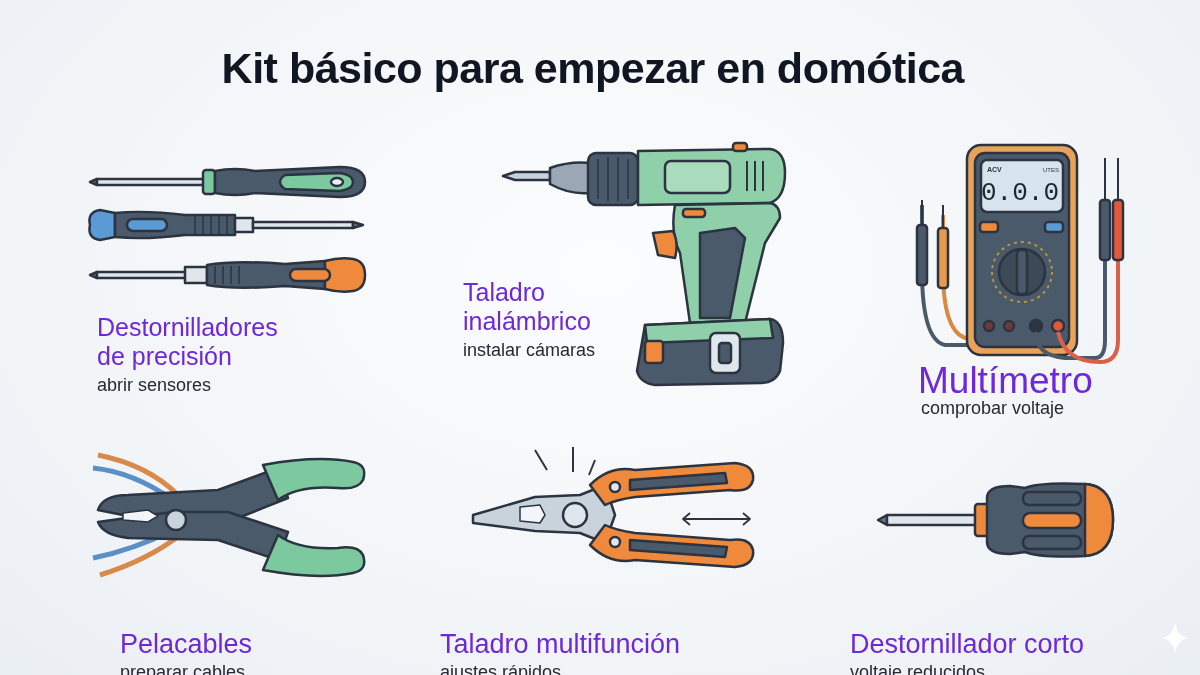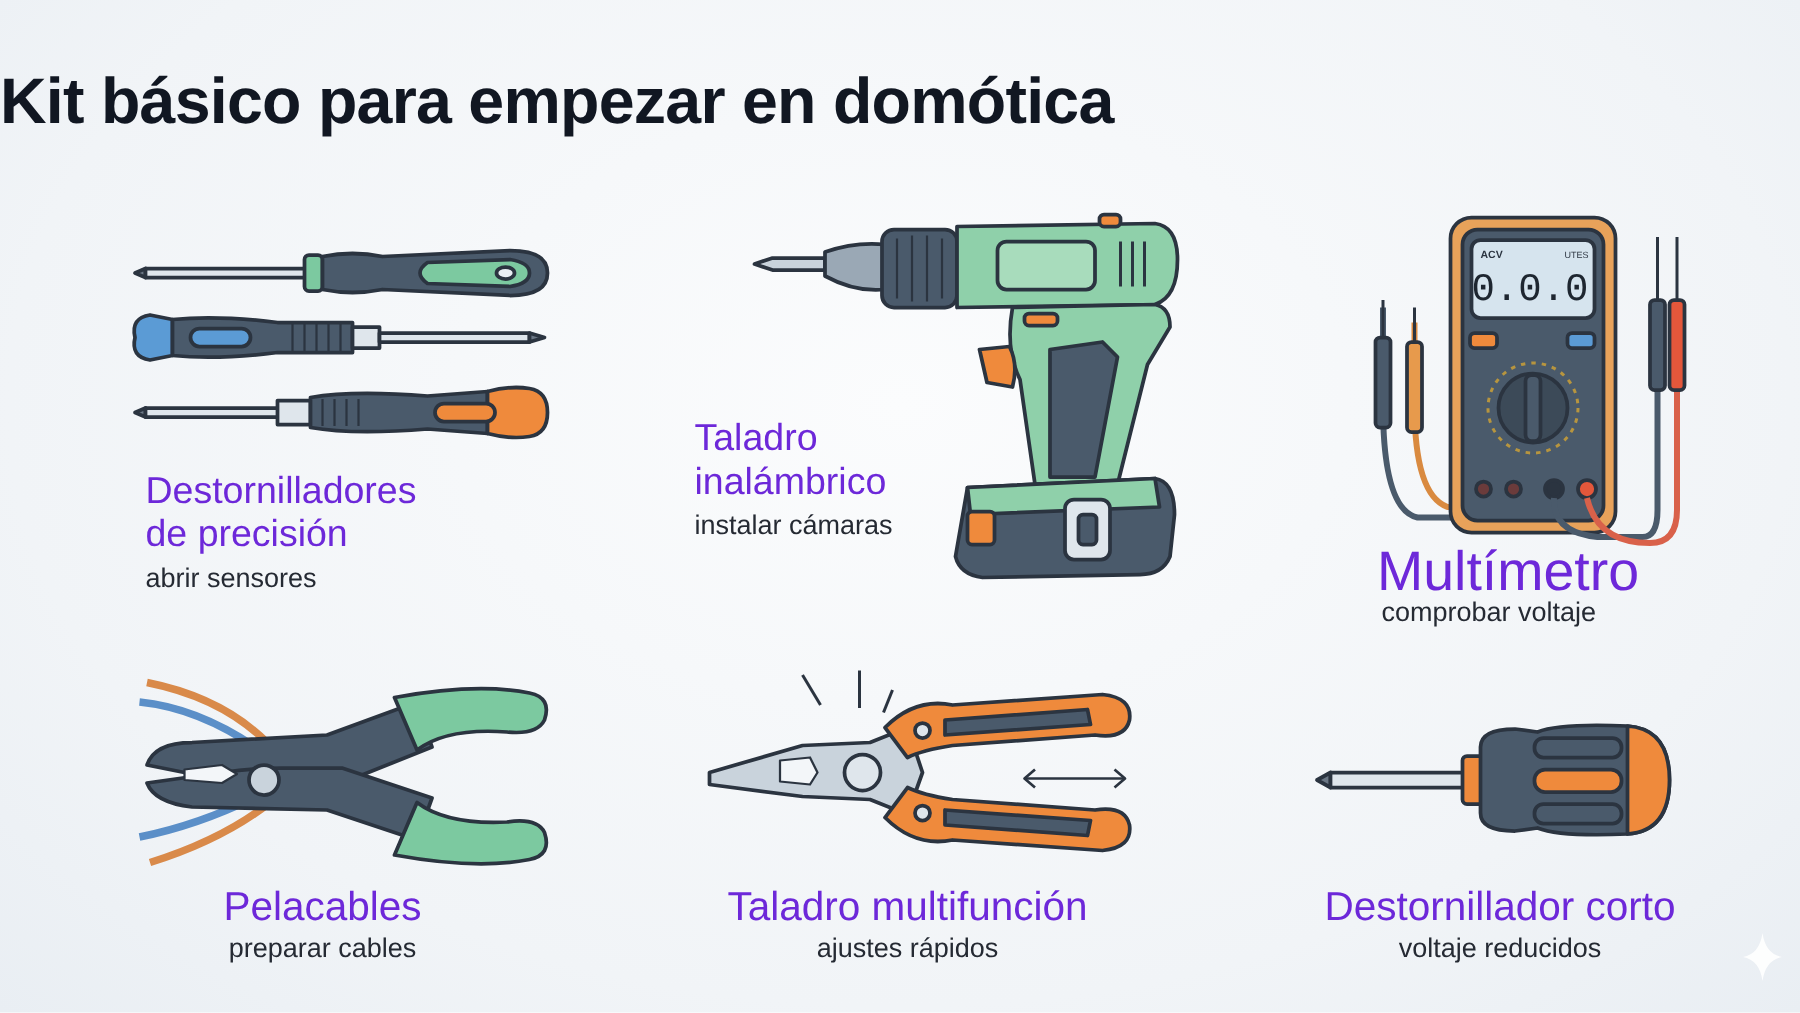--- a/index.html
+++ b/index.html
@@ -12,9 +12,10 @@
   }
   .title {
     position: absolute; left: 0; top: 44px; width: 964px;
-    text-align: left; font-size: 43px; font-weight: 700;
+    text-align: right; font-size: 43px; font-weight: 700;
     letter-spacing: -0.5px; color: #111722;
     font-family: "Liberation Sans", sans-serif;
+    padding-left: 44px;
   }
   .tool { position: absolute; }
   .tool svg { position: absolute; overflow: visible; }

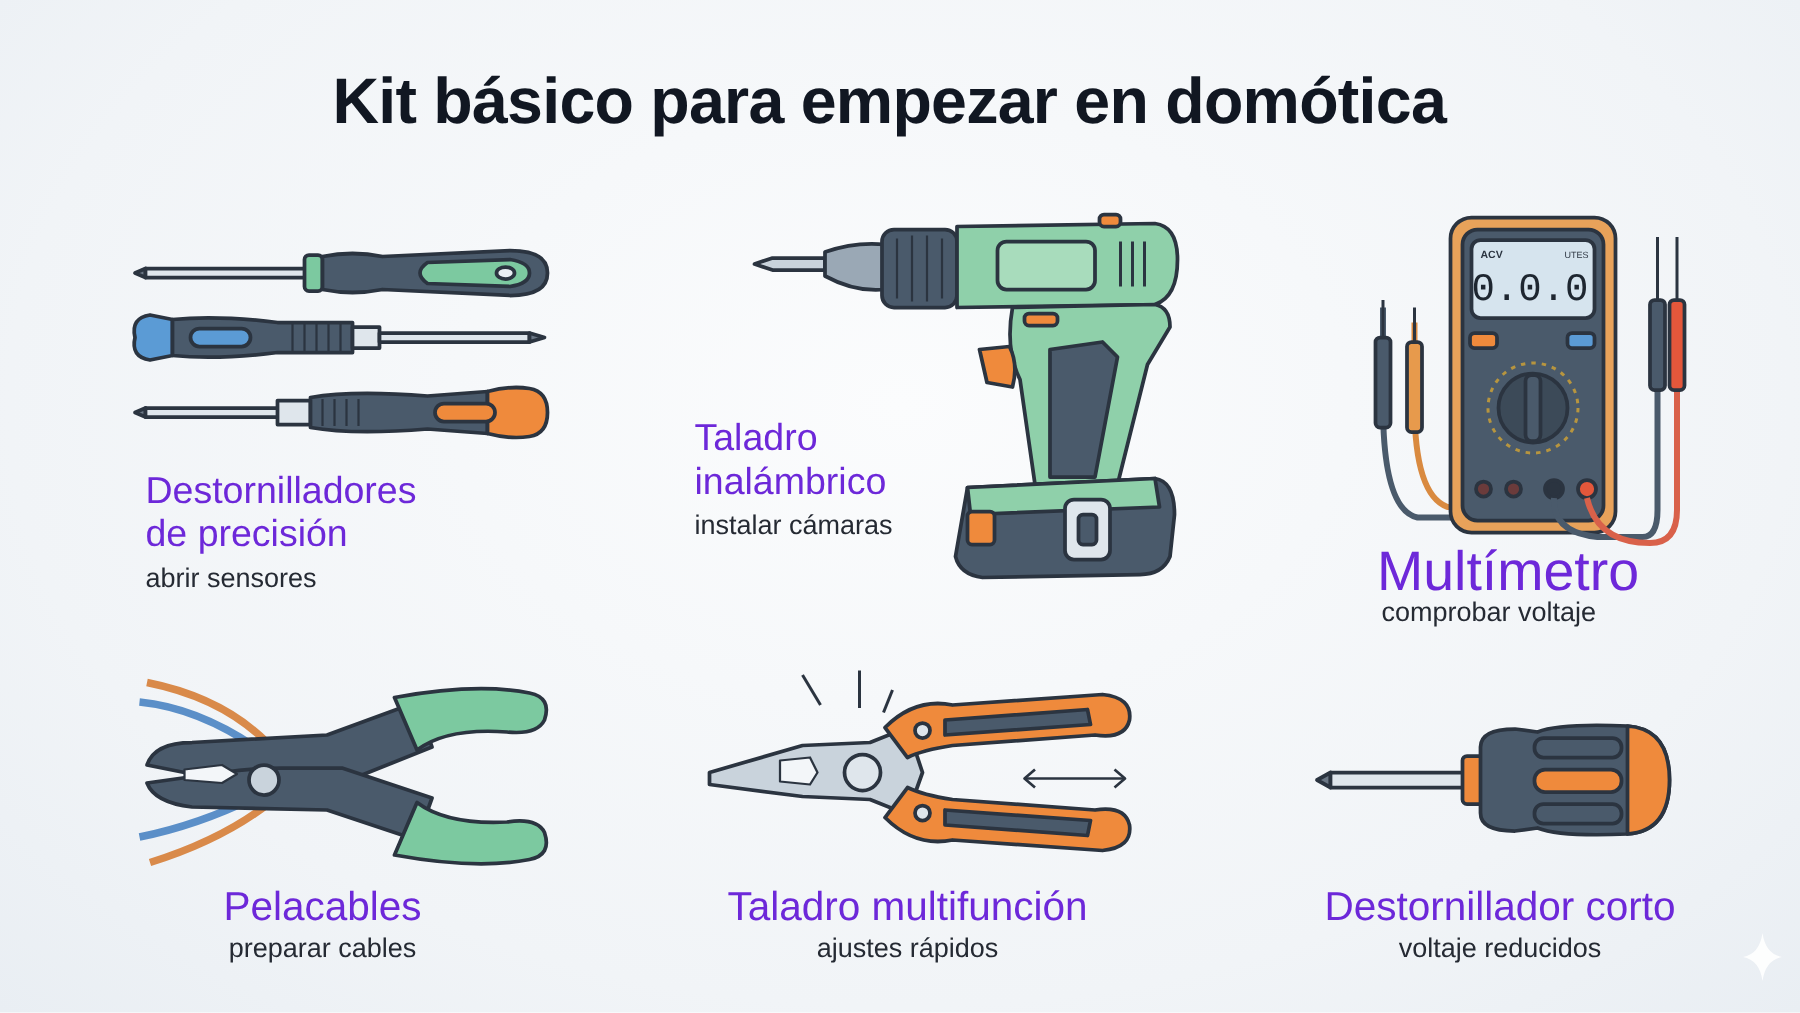--- a/index.html
+++ b/index.html
@@ -26,7 +26,7 @@
   .label-desc {
     position: absolute; font-size: 18px; color: #252a33; white-space: nowrap;
   }
-  .center { text-align: center; }
+  .center { text-align: left; margin-top: 40px; }
   .sparkle { position: absolute; left: 1160px; top: 620px; }
 </style>
 </head>

